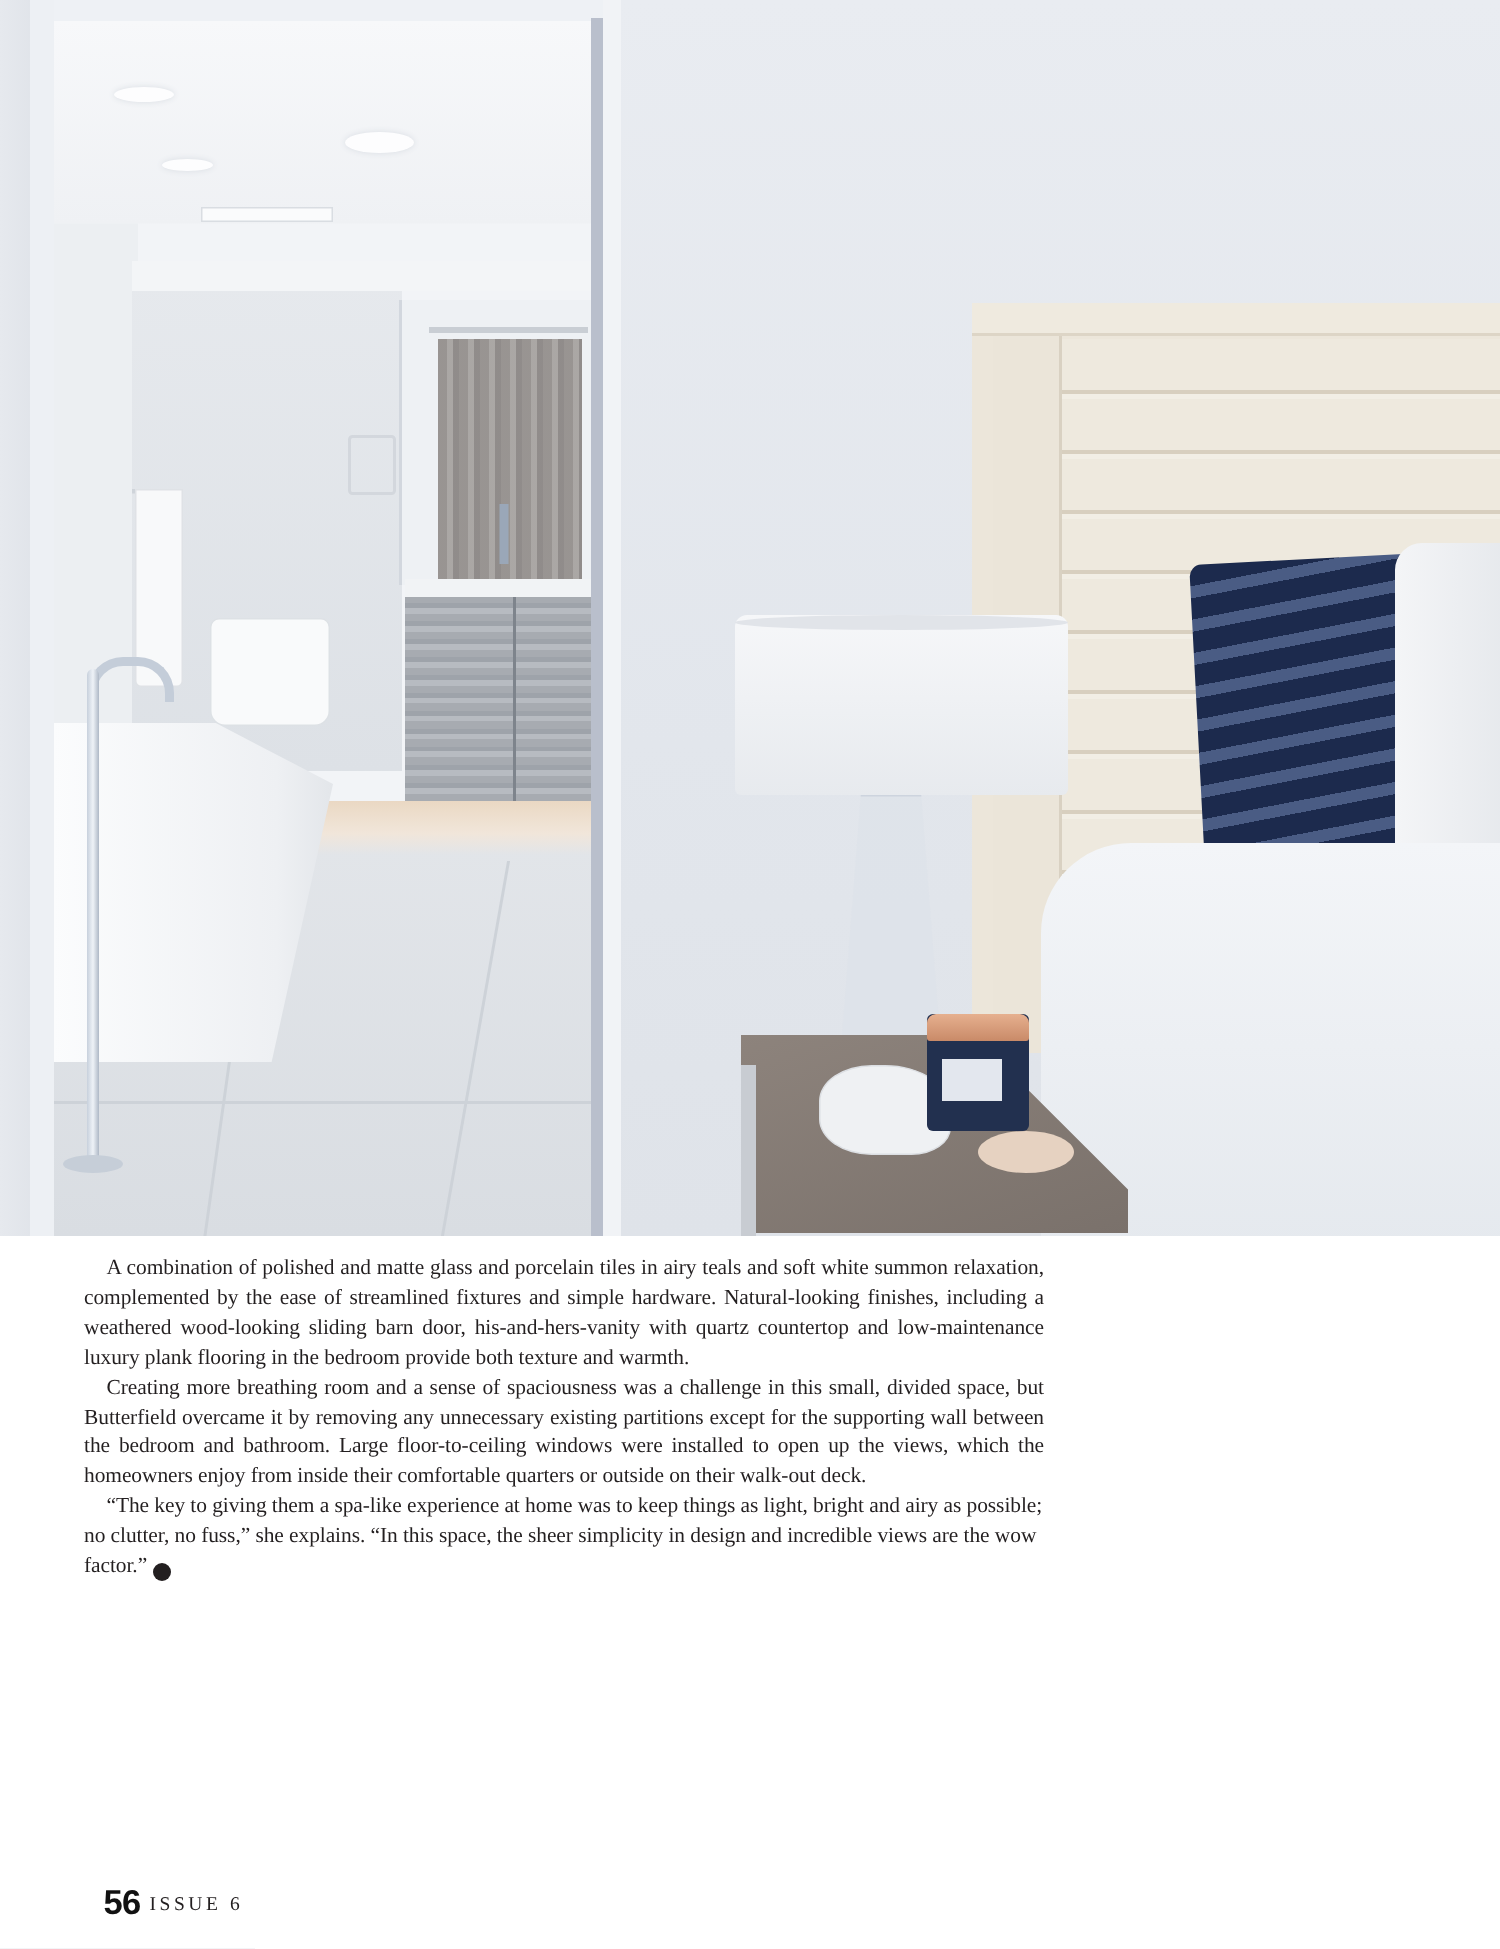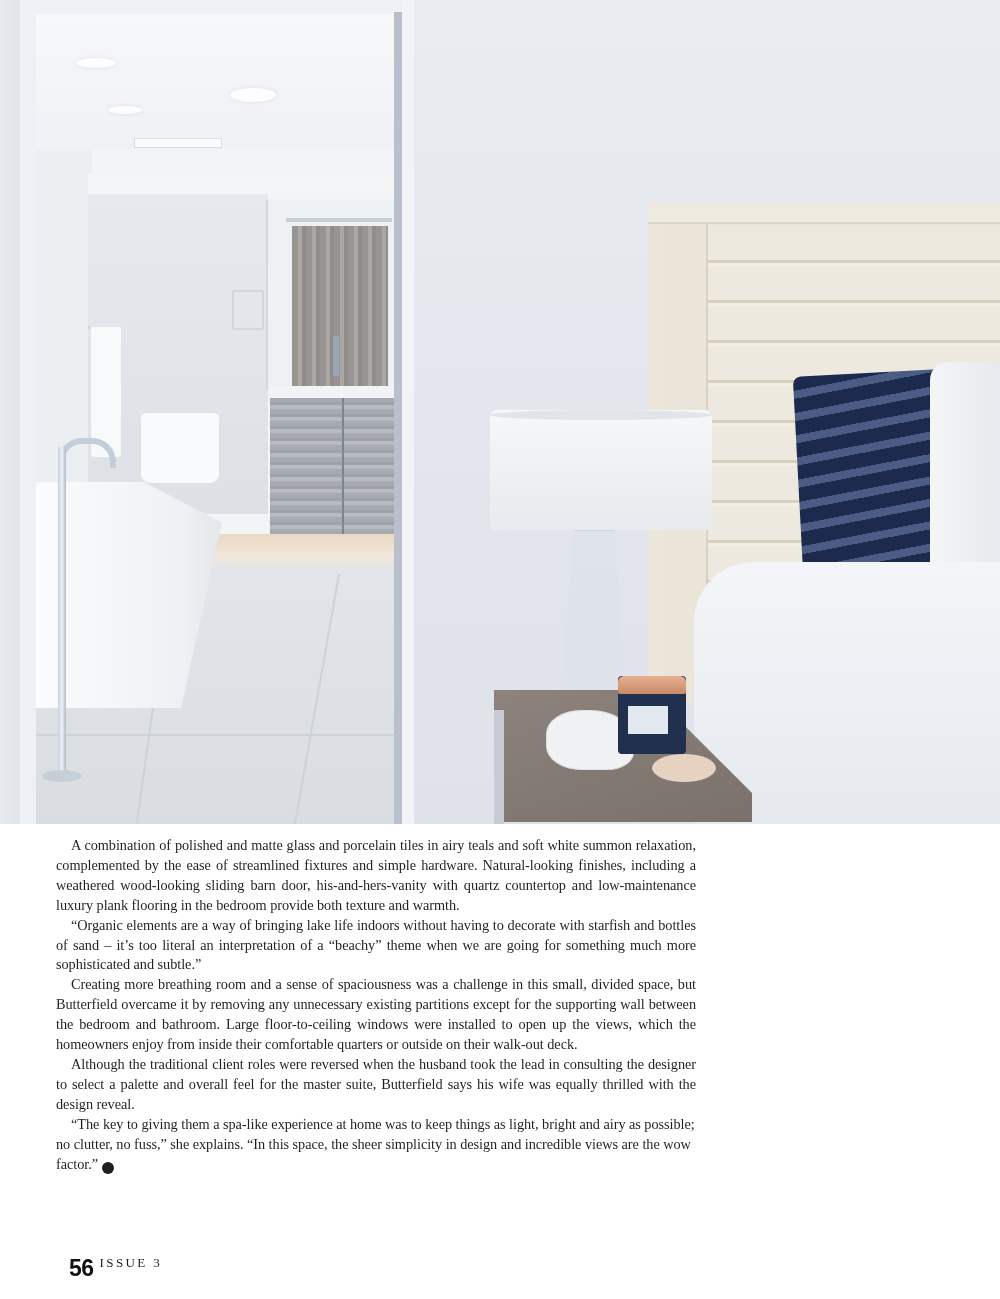--- a/index.html
+++ b/index.html
@@ -144,7 +144,6 @@
 
 <div class="article">
   <p>A combination of polished and matte glass and porcelain tiles in airy teals and soft white summon relaxation, complemented by the ease of streamlined fixtures and simple hardware. Natural-looking finishes, including a weathered wood-looking sliding barn door, his-and-hers-vanity with quartz countertop and low-maintenance luxury plank flooring in the bedroom provide both texture and warmth.</p>
-  <p>“Organic elements are a way of bringing lake life indoors without having to decorate with starfish and bottles of sand – it’s too literal an interpretation of a “beachy” theme when we are going for something much more sophisticated and subtle.”</p>
   <p>Creating more breathing room and a sense of spaciousness was a challenge in this small, divided space, but Butterfield overcame it by removing any unnecessary existing partitions except for the supporting wall between the bedroom and bathroom. Large floor-to-ceiling windows were installed to open up the views, which the homeowners enjoy from inside their comfortable quarters or outside on their walk-out deck.</p>
   <p>Although the traditional client roles were reversed when the husband took the lead in consulting the designer to select a palette and overall feel for the master suite, Butterfield says his wife was equally thrilled with the design reveal.</p>
   <p class="last"><span>“The key to giving them a spa-like experience at home was to keep things as light, bright and airy as possible; no clutter, no fuss,” she explains. “In this space, the sheer simplicity in design and incredible views are the wow factor.”</span><span class="endmark">AH</span></p>

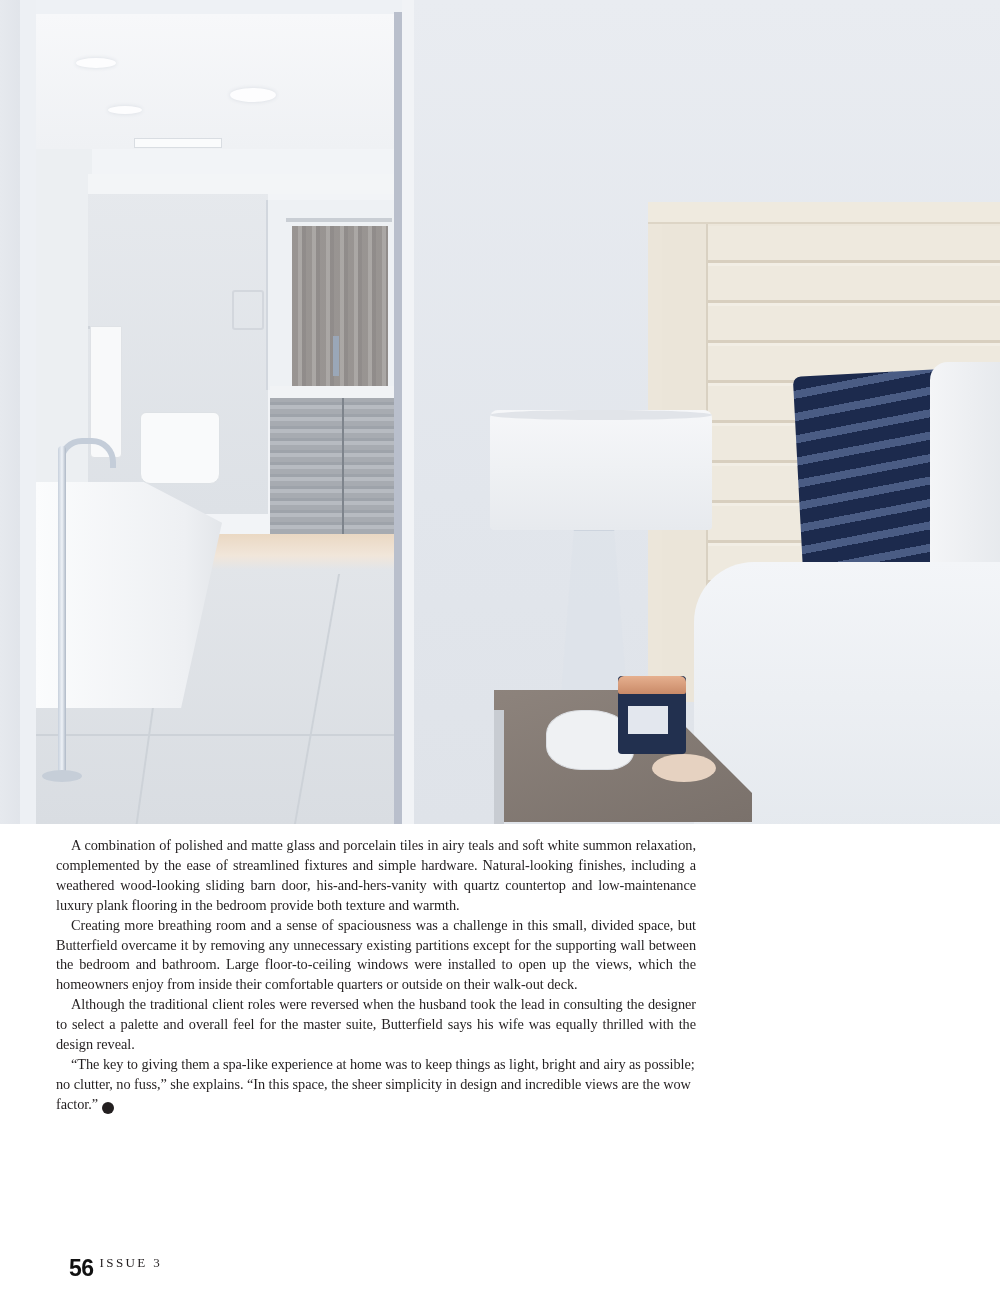--- a/index.html
+++ b/index.html
@@ -145,7 +145,6 @@
 <div class="article">
   <p>A combination of polished and matte glass and porcelain tiles in airy teals and soft white summon relaxation, complemented by the ease of streamlined fixtures and simple hardware. Natural-looking finishes, including a weathered wood-looking sliding barn door, his-and-hers-vanity with quartz countertop and low-maintenance luxury plank flooring in the bedroom provide both texture and warmth.</p>
   <p>Creating more breathing room and a sense of spaciousness was a challenge in this small, divided space, but Butterfield overcame it by removing any unnecessary existing partitions except for the supporting wall between the bedroom and bathroom. Large floor-to-ceiling windows were installed to open up the views, which the homeowners enjoy from inside their comfortable quarters or outside on their walk-out deck.</p>
-  <p>Although the traditional client roles were reversed when the husband took the lead in consulting the designer to select a palette and overall feel for the master suite, Butterfield says his wife was equally thrilled with the design reveal.</p>
   <p class="last"><span>“The key to giving them a spa-like experience at home was to keep things as light, bright and airy as possible; no clutter, no fuss,” she explains. “In this space, the sheer simplicity in design and incredible views are the wow factor.”</span><span class="endmark">AH</span></p>
 </div>
 

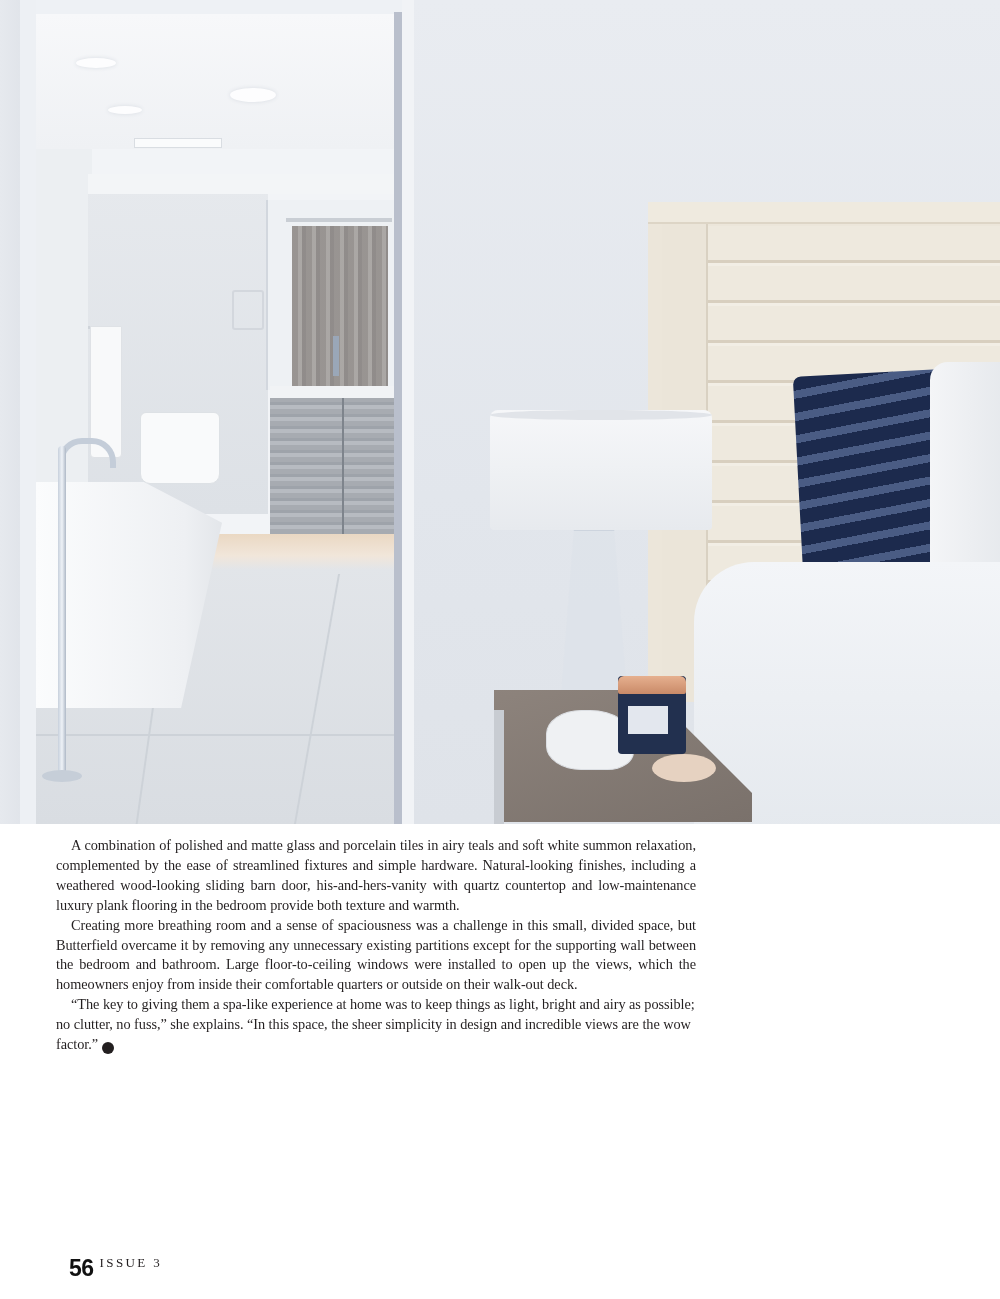--- a/index.html
+++ b/index.html
@@ -67,7 +67,7 @@
   .endmark { display:inline-block; width:12px; height:12px; border-radius:50%; background:#231f20; color:#fff; font-family:"Liberation Sans", sans-serif; font-size:6px; font-weight:bold; line-height:12px; text-align:center; vertical-align:-1px; margin-left:4px; }
 
   
-  .folio { position:absolute; left:69px; top:1255px; display:flex; align-items:flex-start; }
+  .folio { position:absolute; left:69px; top:1255px; display:flex; align-items:center; }
   .folio .num { font-family:"Liberation Sans", "DejaVu Sans", sans-serif; font-weight:bold; font-size:23px; color:#111; letter-spacing:-0.5px; }
   .folio .issue { font-family:"Liberation Serif", serif; font-size:13px; letter-spacing:2.4px; color:#231f20; margin-left:6px; }
 </style>

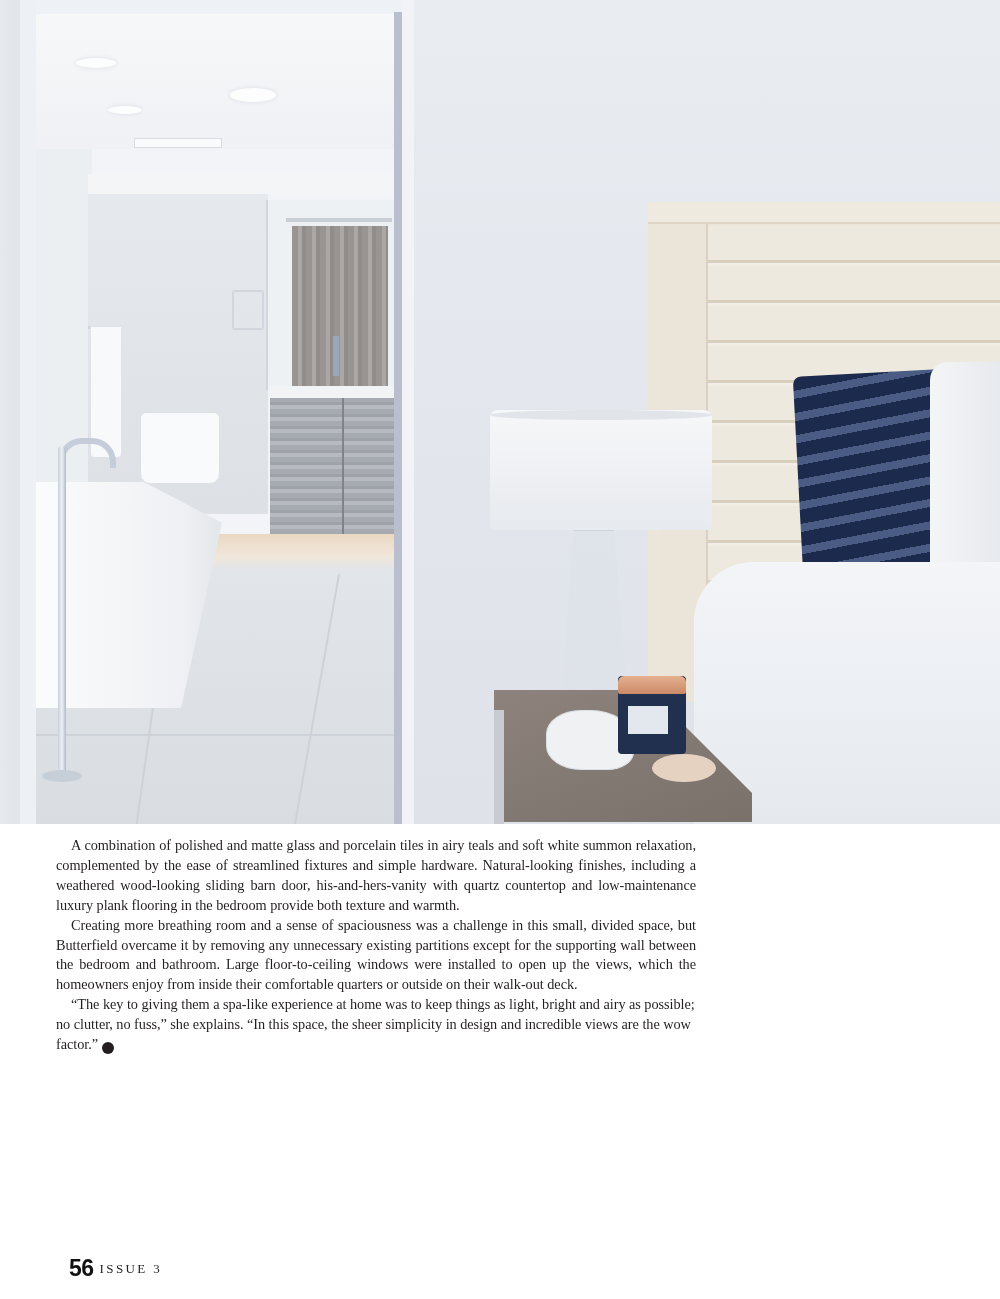--- a/index.html
+++ b/index.html
@@ -150,7 +150,7 @@
 
 <div class="folio">
   <span class="num">56</span>
-  <span class="issue">ISSUE 3</span>
+  <span class="issue">ISSUE 6</span>
 </div>
 
 </body></html>

